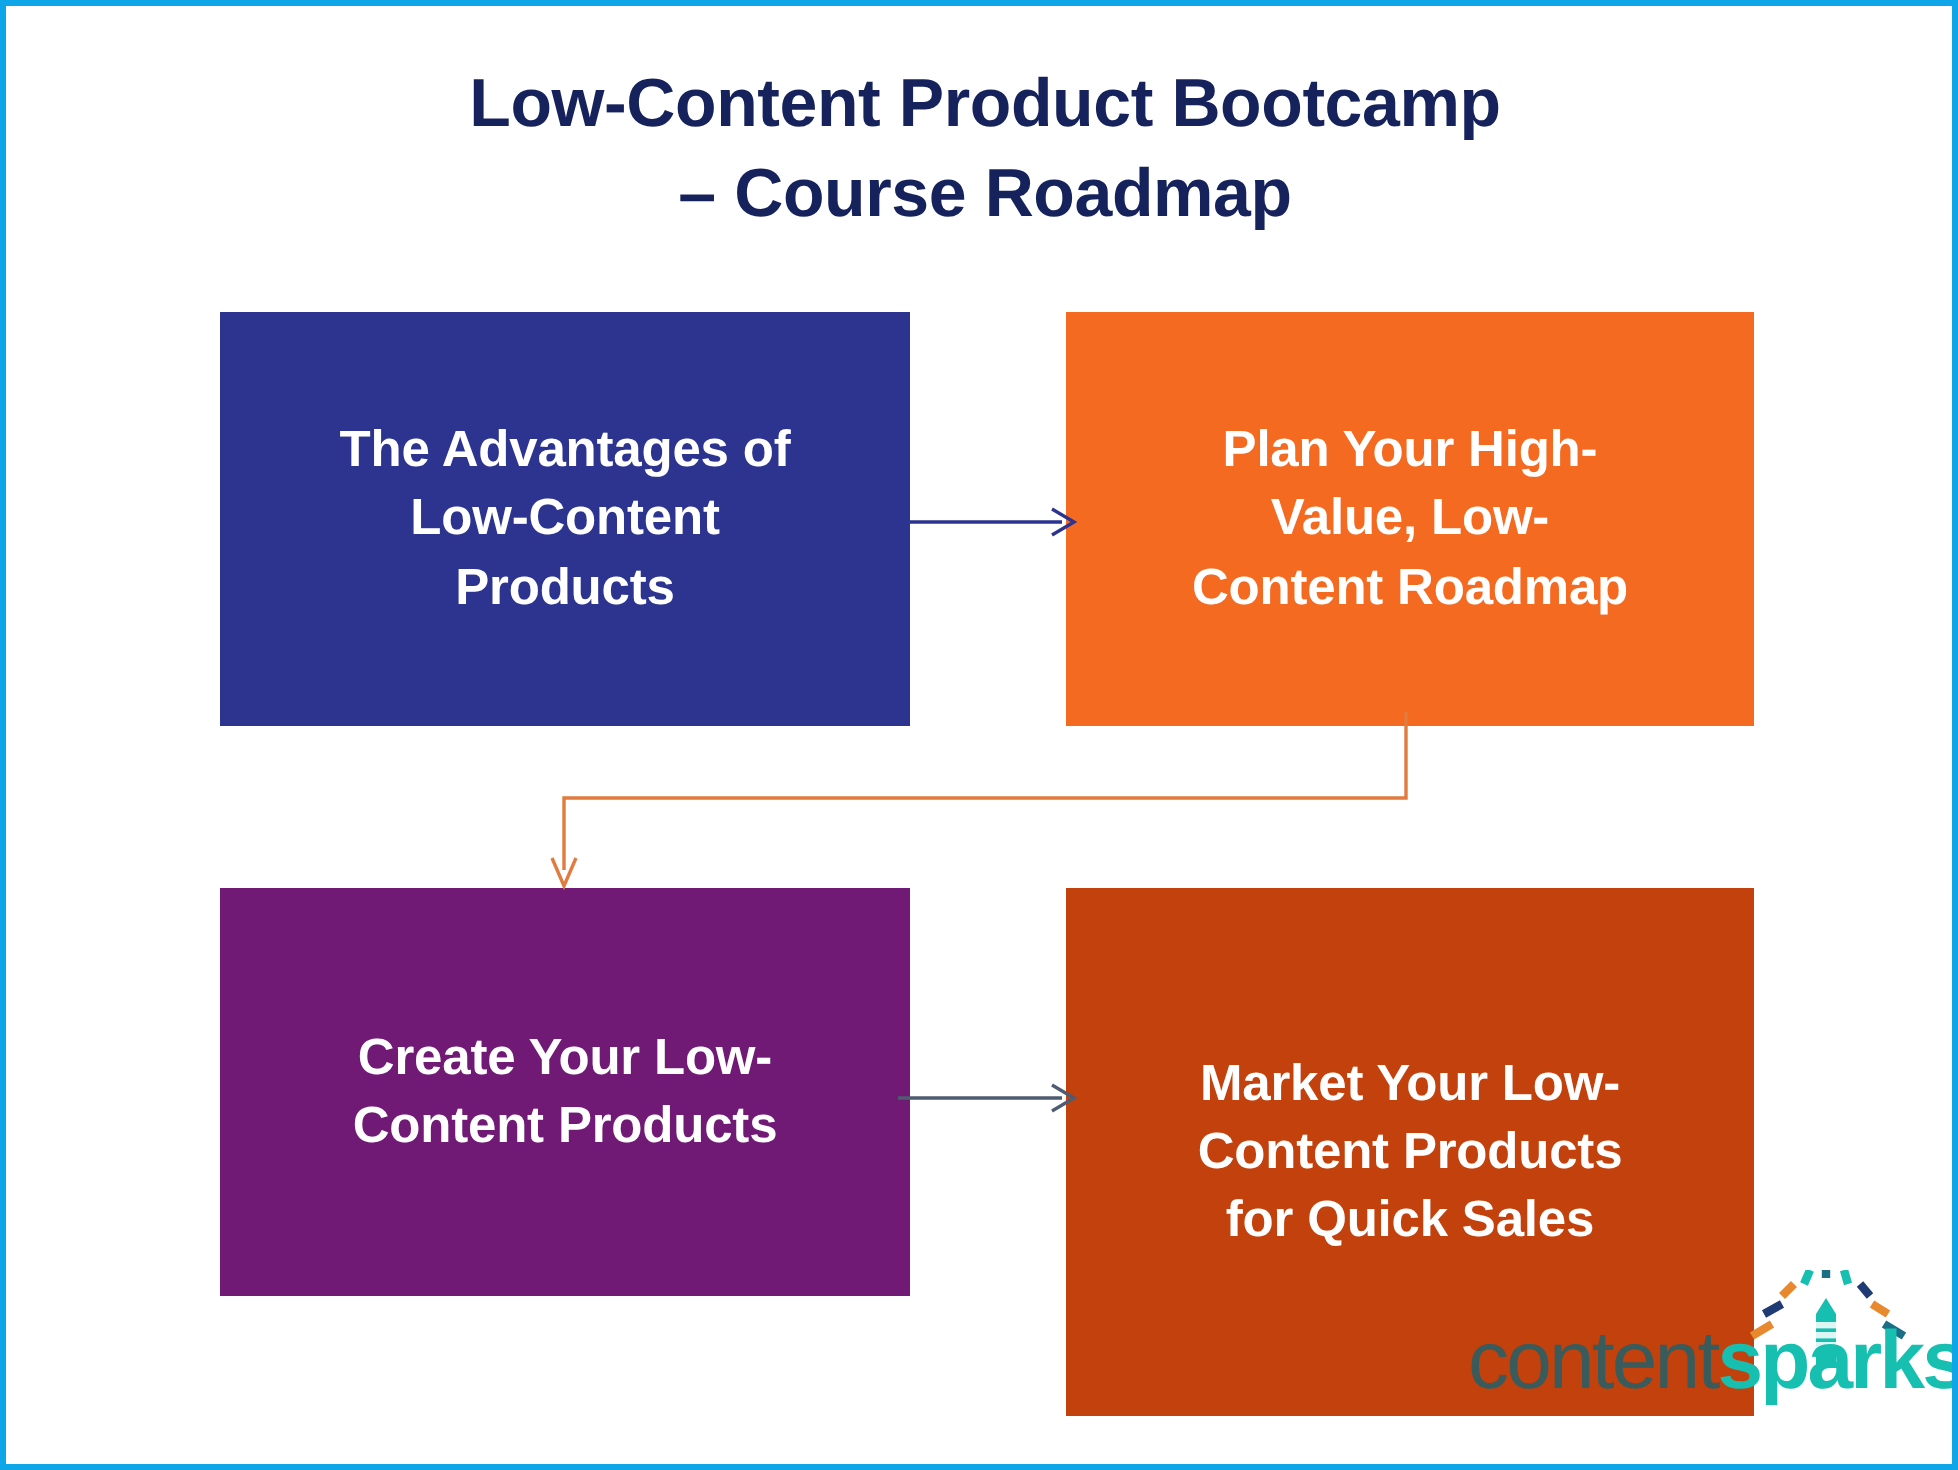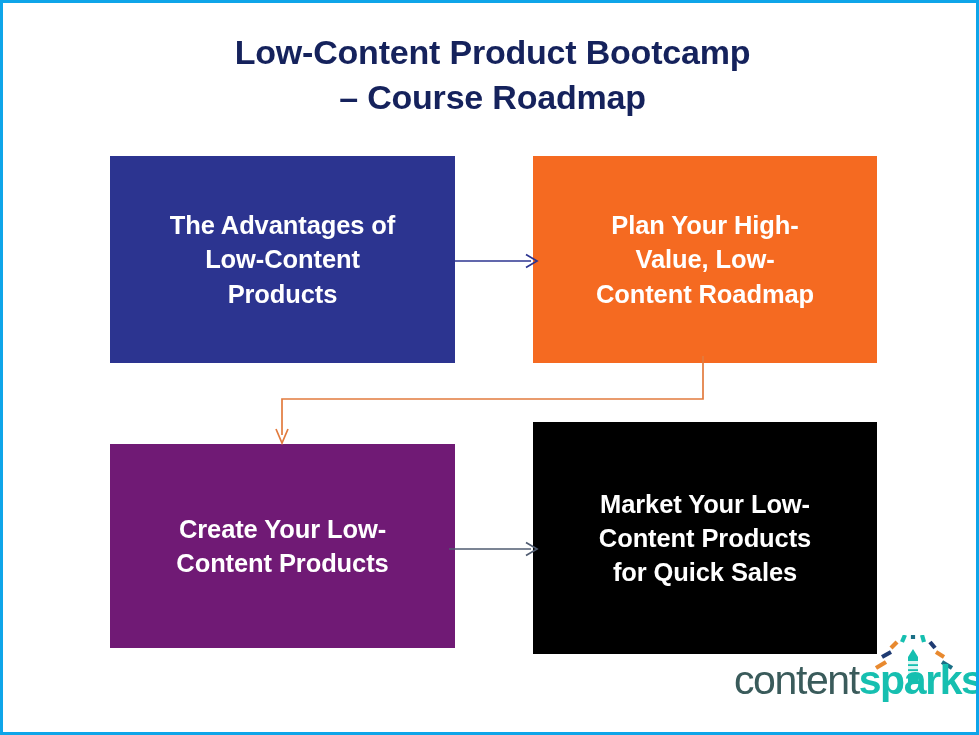--- a/index.html
+++ b/index.html
@@ -50,7 +50,7 @@
   #node-1 { left: 107px; top: 153px; width: 345px; height: 207px; background: #2c3490; }
   #node-2 { left: 530px; top: 153px; width: 344px; height: 207px; background: #f56a21; }
   #node-3 { left: 107px; top: 441px; width: 345px; height: 204px; background: #701a75; }
-  #node-4 { left: 530px; top: 419px; width: 344px; height: 232px; background: #000000; }
+  #node-4 { left: 530px; top: 441px; width: 344px; height: 264px; background: #c2410c; }
 
   .connector {
     position: absolute;

